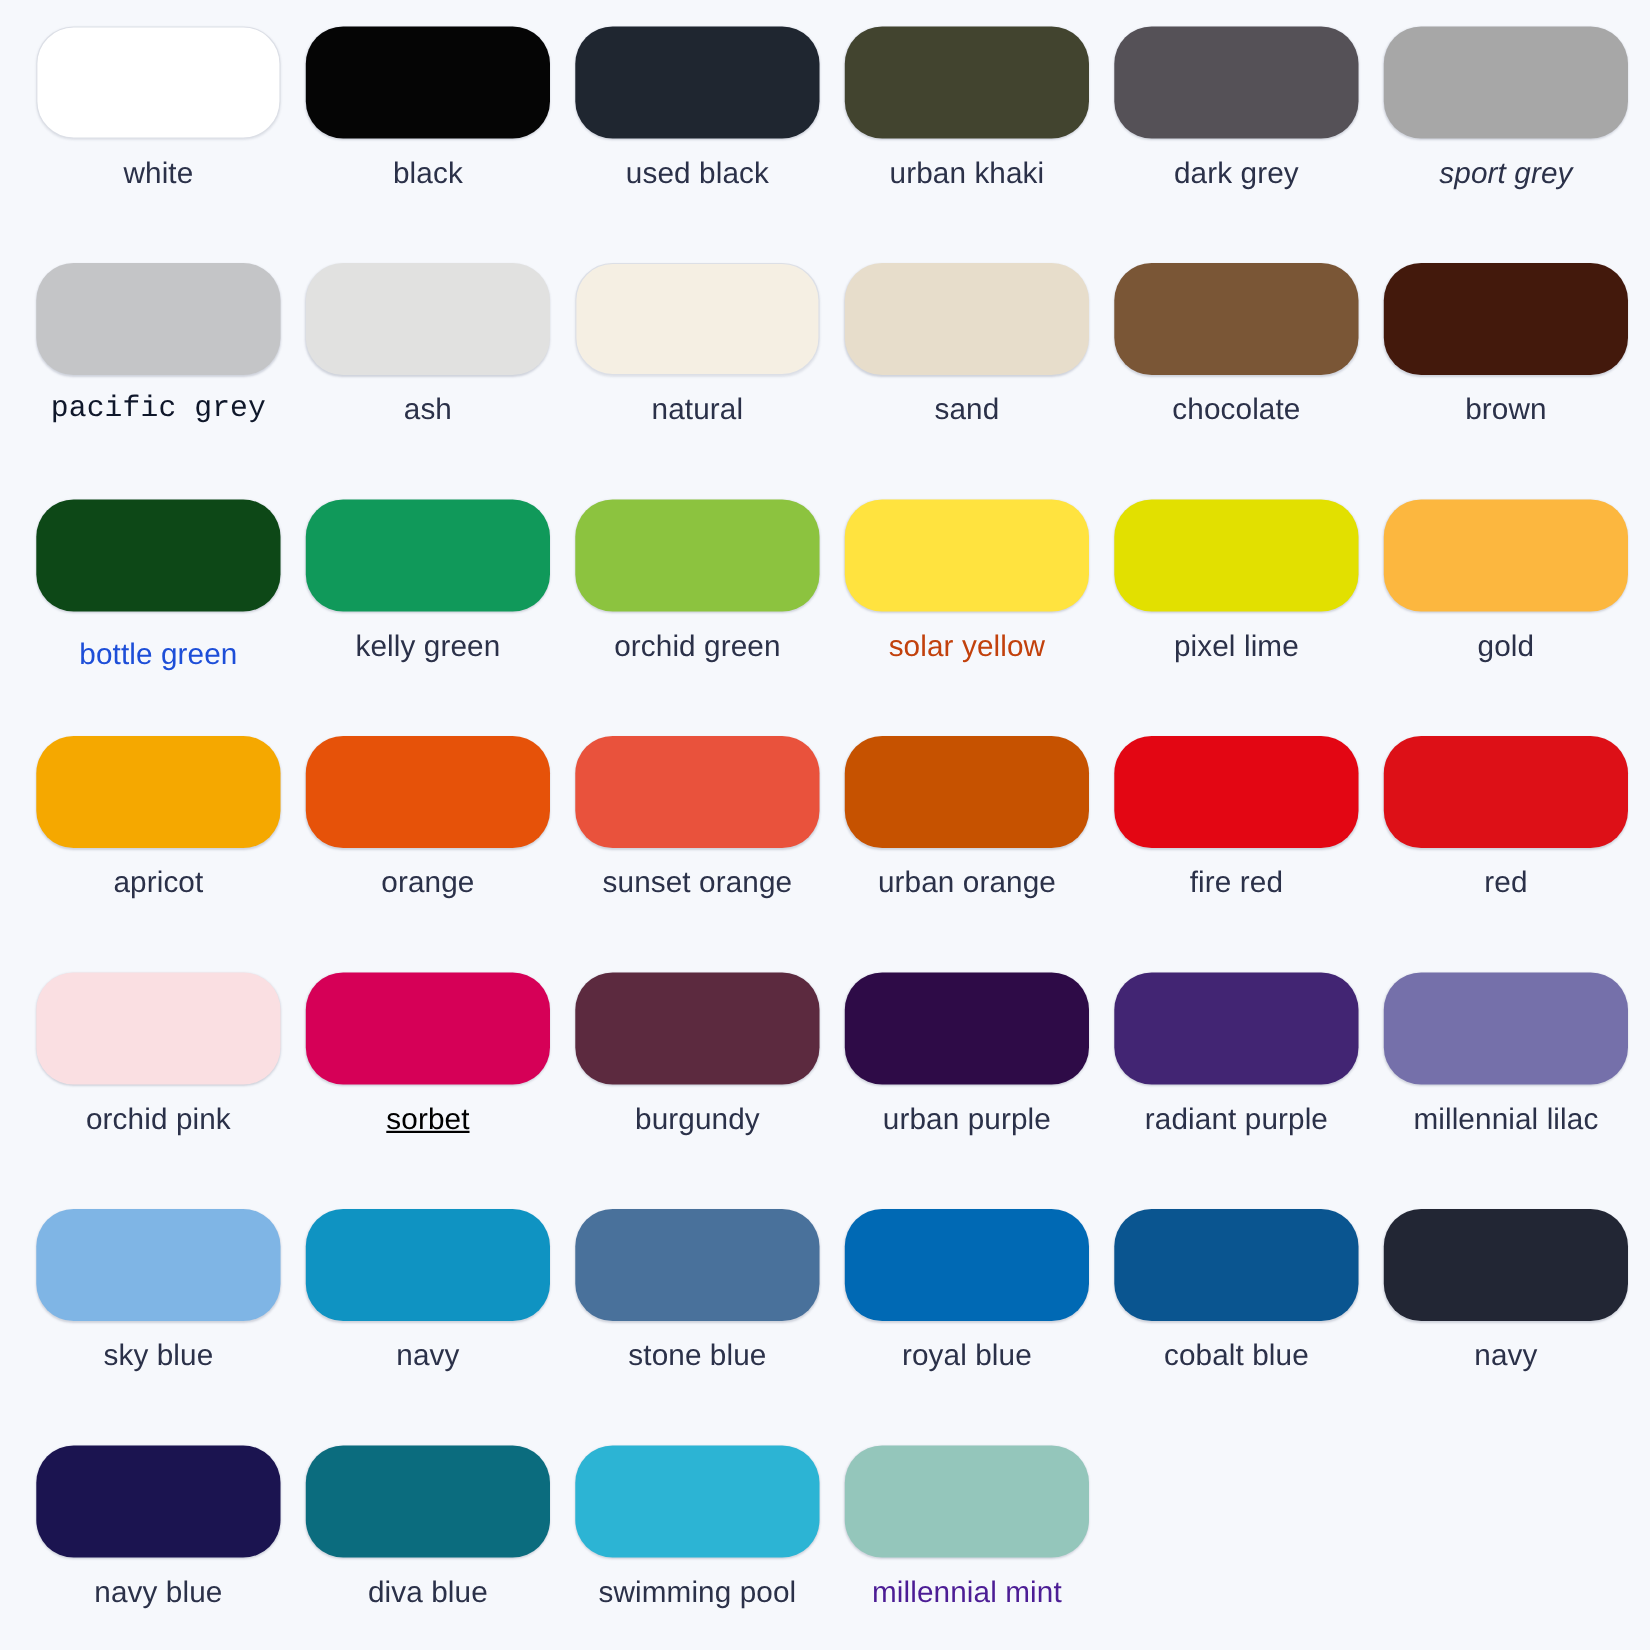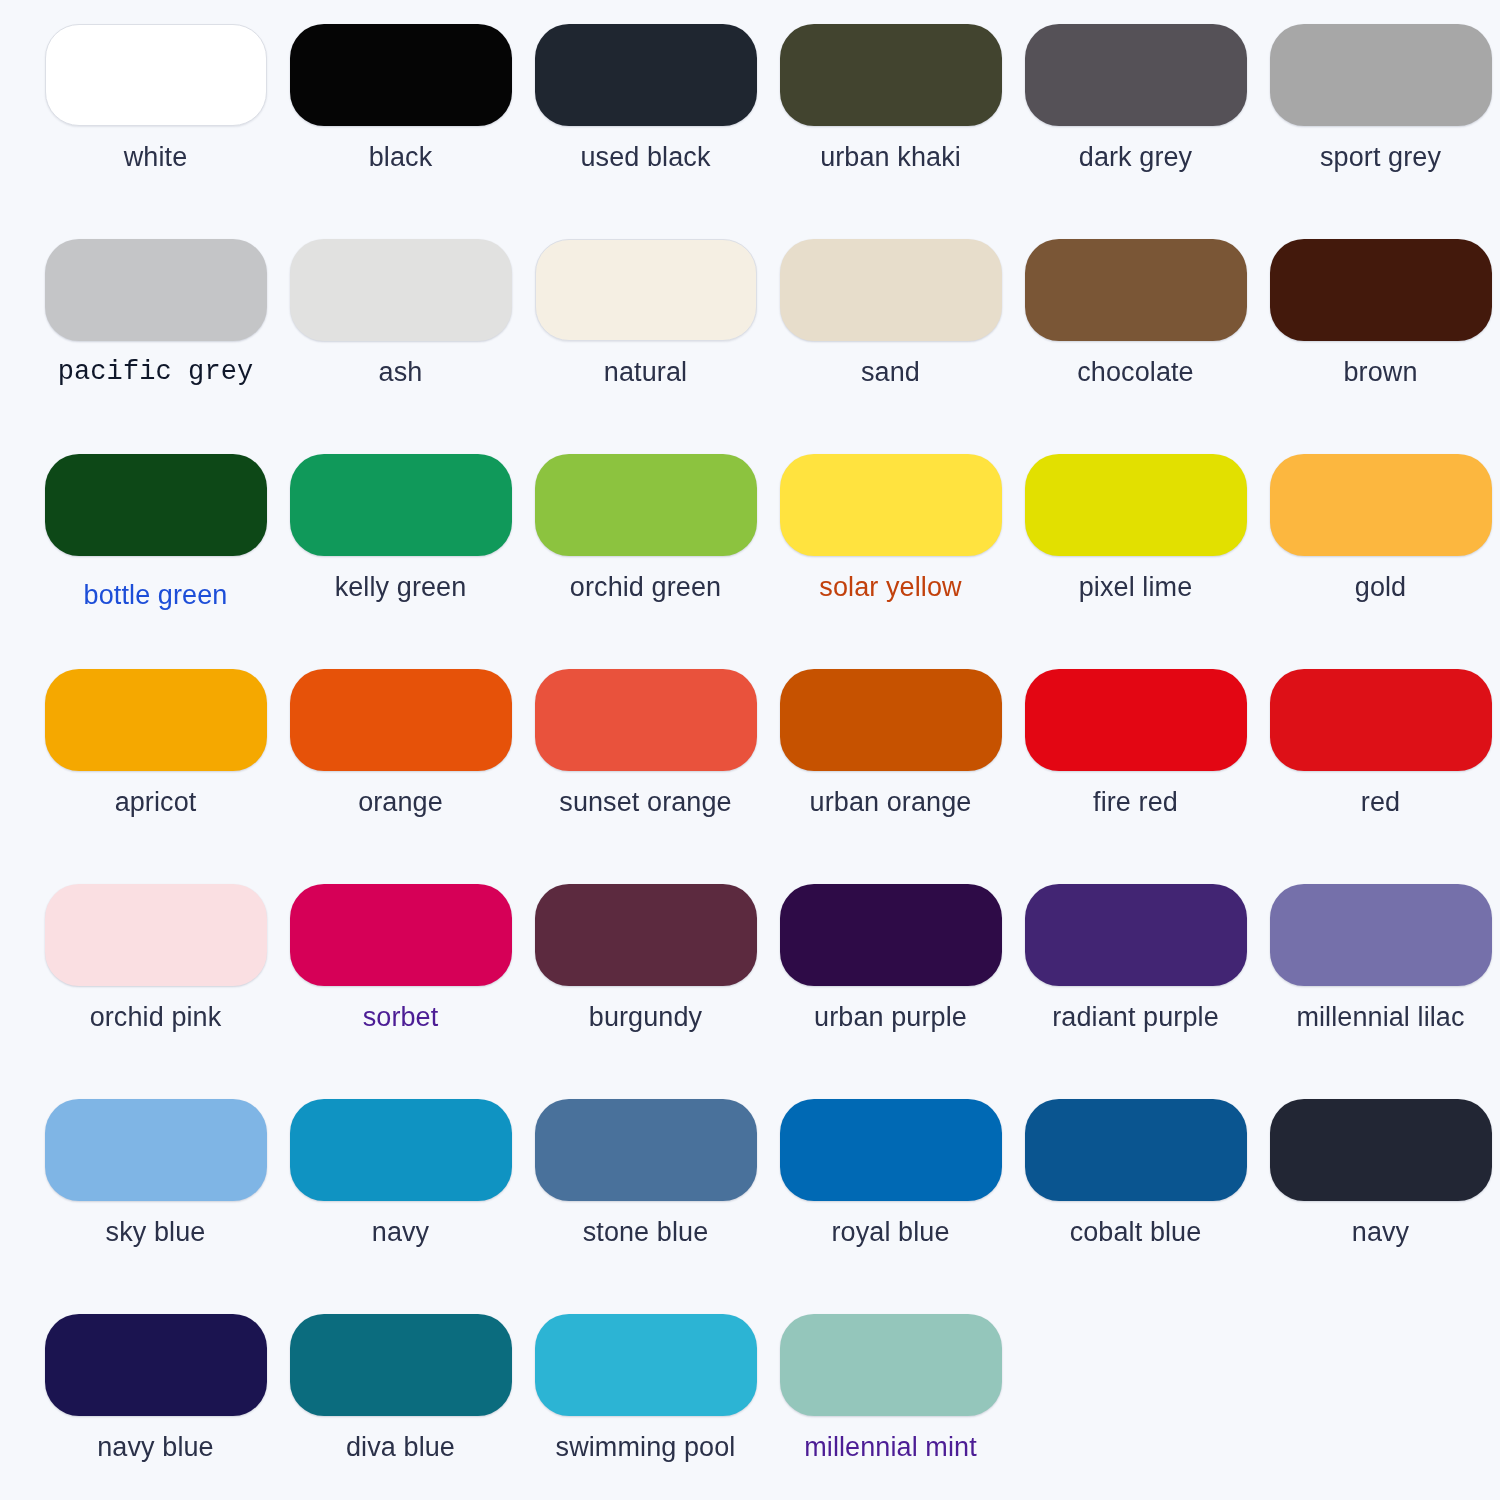--- a/index.html
+++ b/index.html
@@ -34,7 +34,7 @@
     height: 215px;
     display: flex;
     flex-direction: column;
-    align-items: center;
+    align-items: flex-start;
     box-sizing: border-box;
   }
 

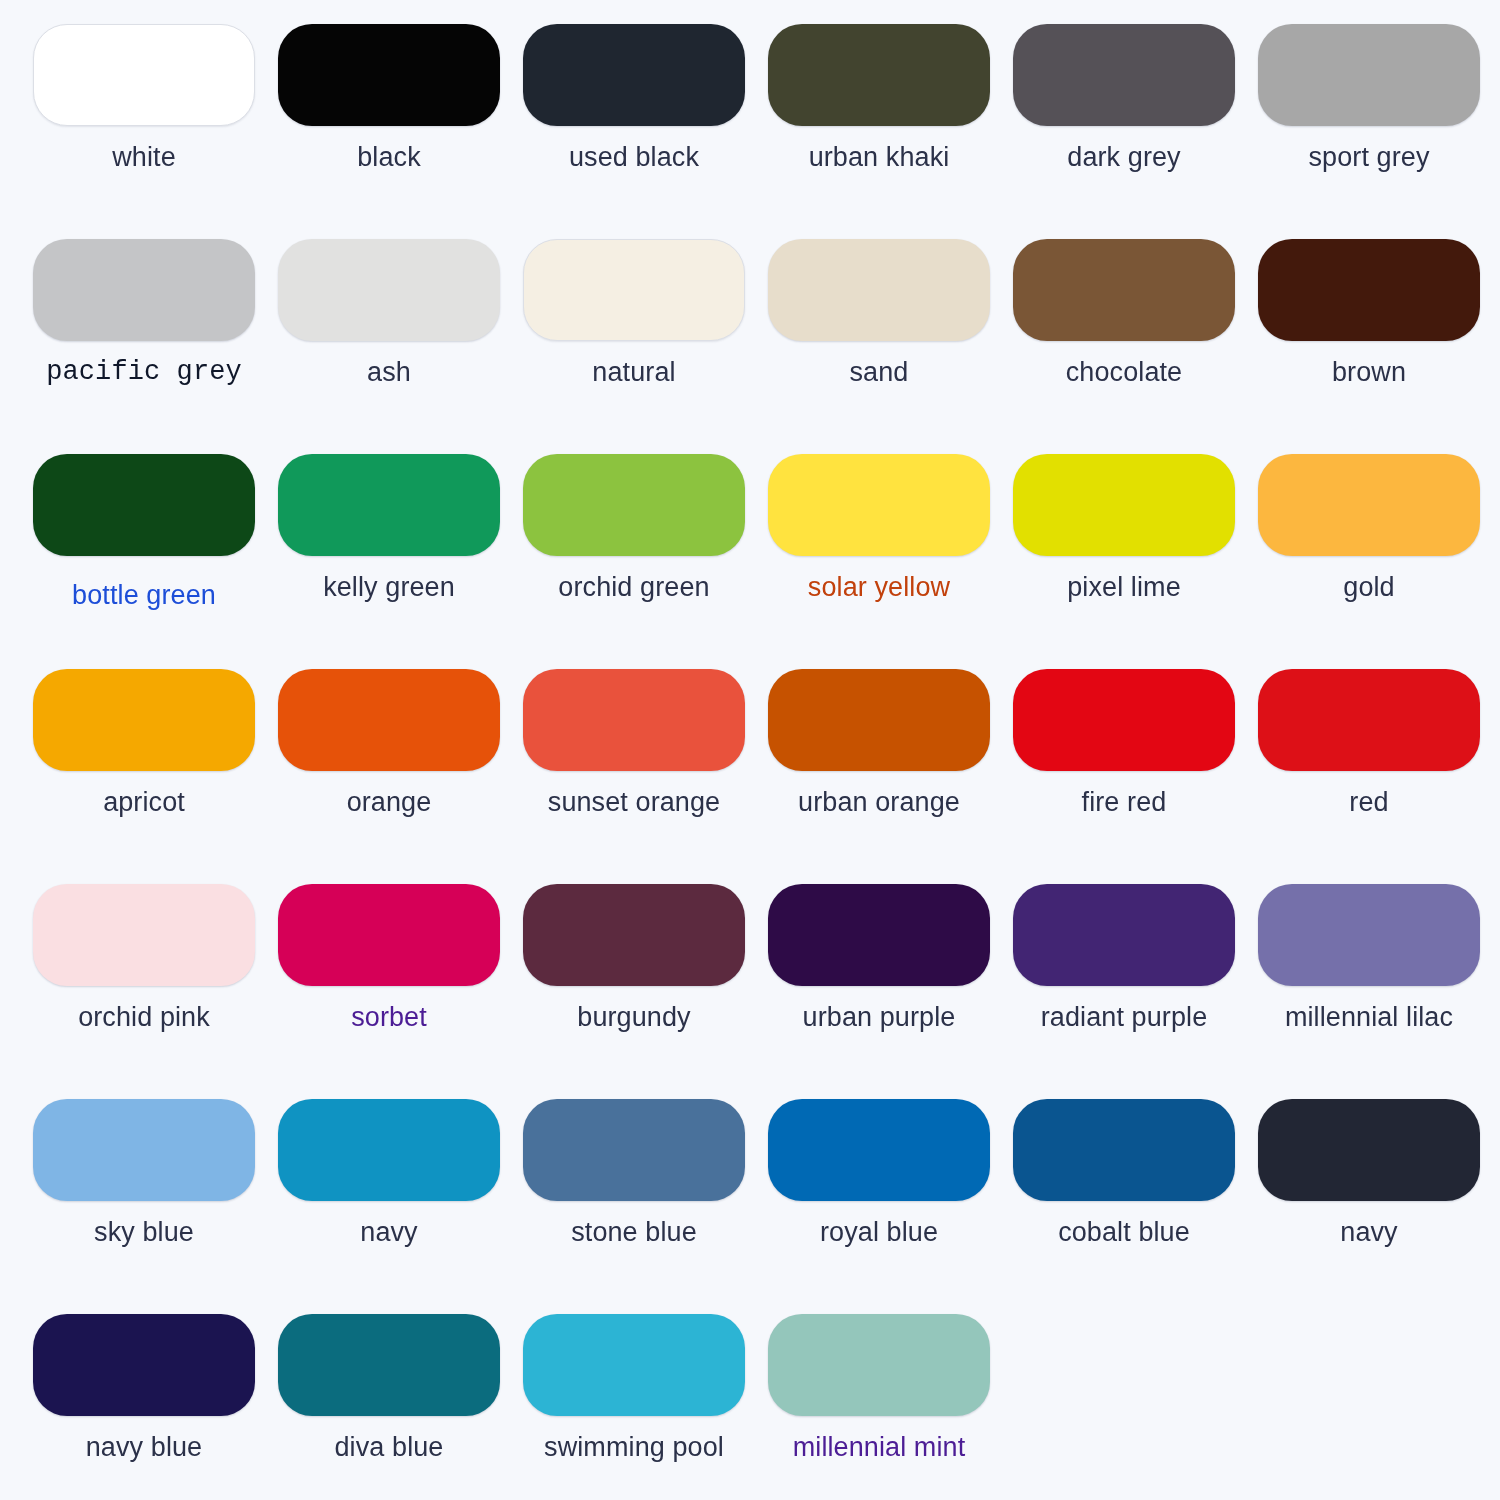--- a/index.html
+++ b/index.html
@@ -87,7 +87,7 @@
     </div>
     <div class="swatch-cell">
       <div class="swatch-chip" style="background: rgb(167, 167, 167);"></div>
-      <div class="swatch-label" style="color: rgb(43, 49, 73);">sport grey</div>
+      <div class="swatch-label" style="color: rgb(43, 49, 73); font-style: italic;">sport grey</div>
     </div>
     <div class="swatch-cell">
       <div class="swatch-chip" style="background: rgb(196, 197, 199);"></div>

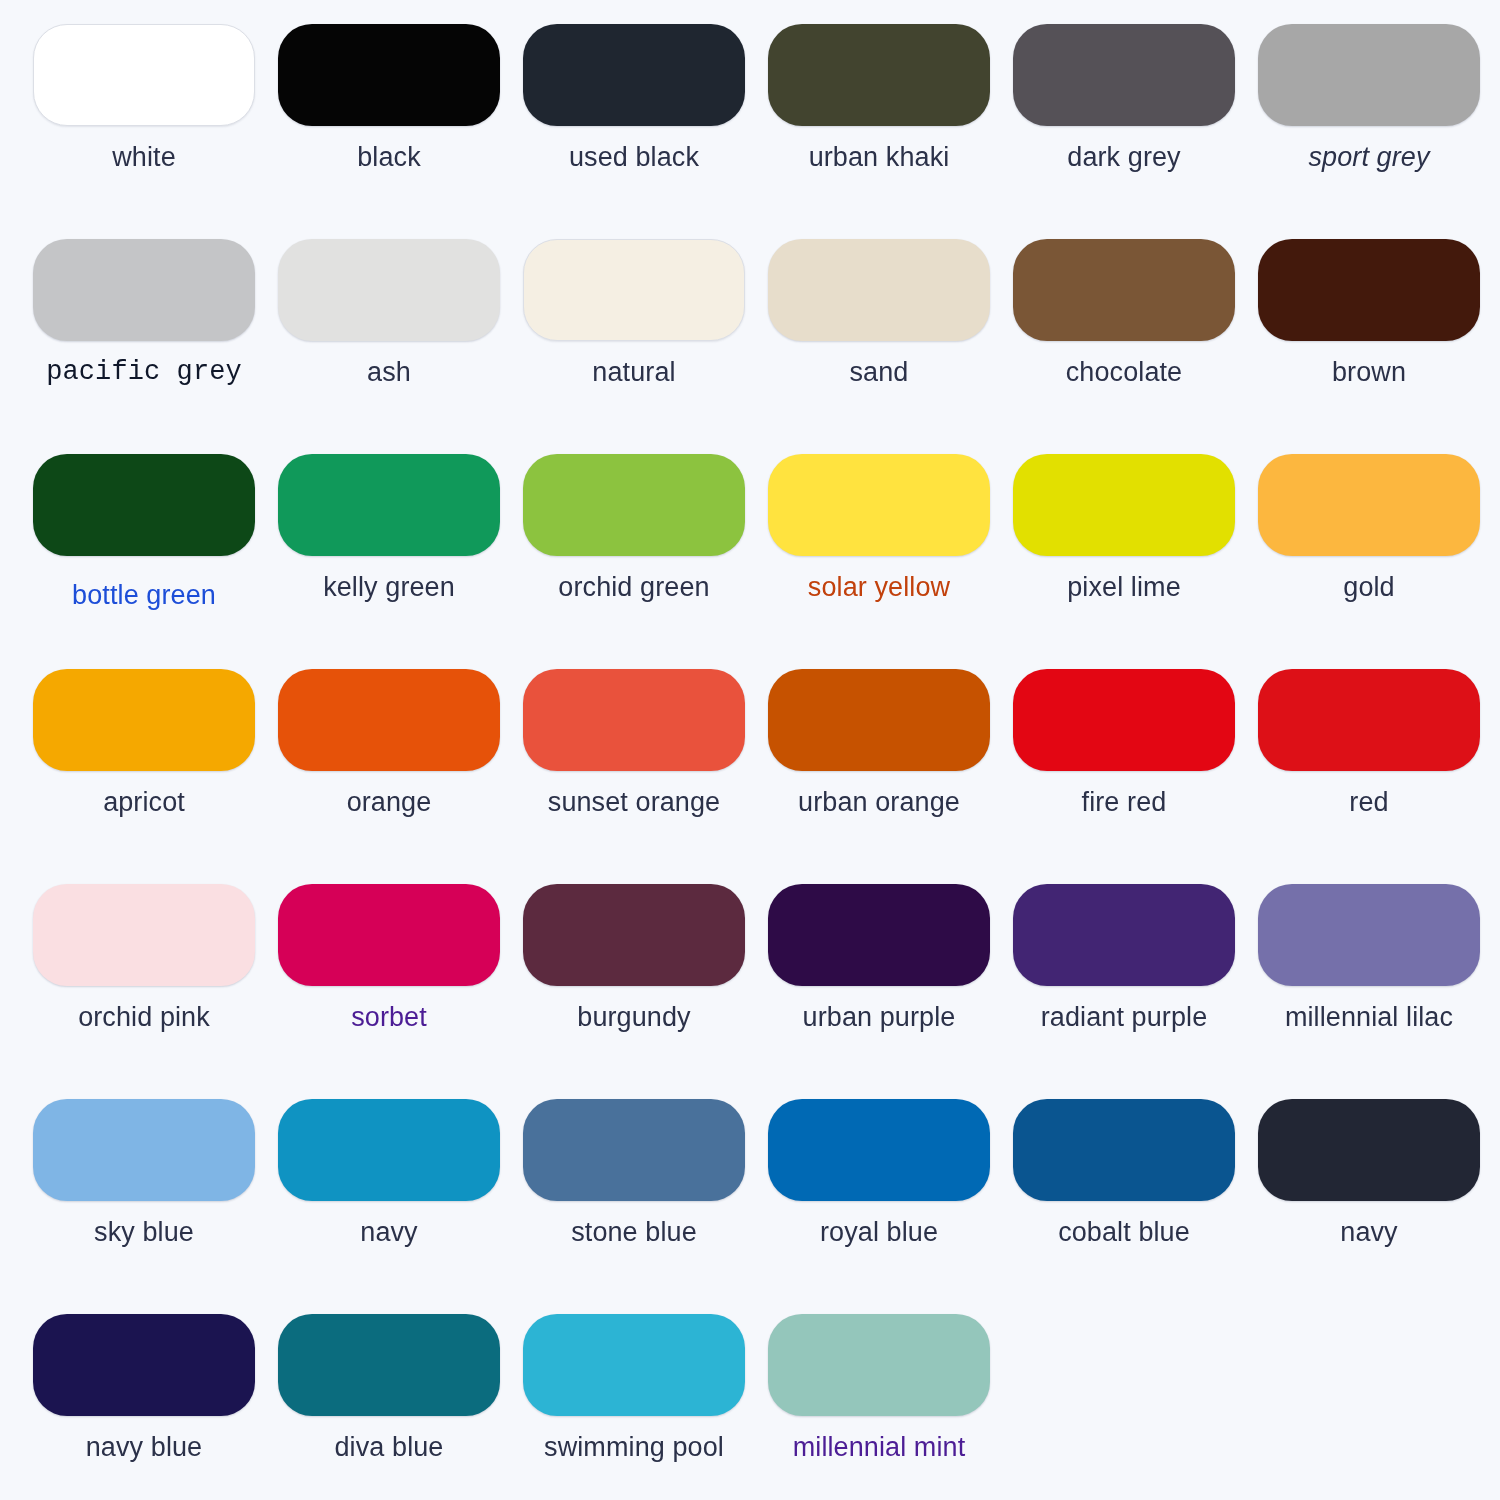--- a/index.html
+++ b/index.html
@@ -167,7 +167,7 @@
     </div>
     <div class="swatch-cell">
       <div class="swatch-chip" style="background: rgb(214, 0, 87);"></div>
-      <div class="swatch-label" style="color: #4c1d95;">sorbet</div>
+      <div class="swatch-label" style="color: #000000; text-decoration: underline;">sorbet</div>
     </div>
     <div class="swatch-cell">
       <div class="swatch-chip" style="background: rgb(92, 42, 63);"></div>

